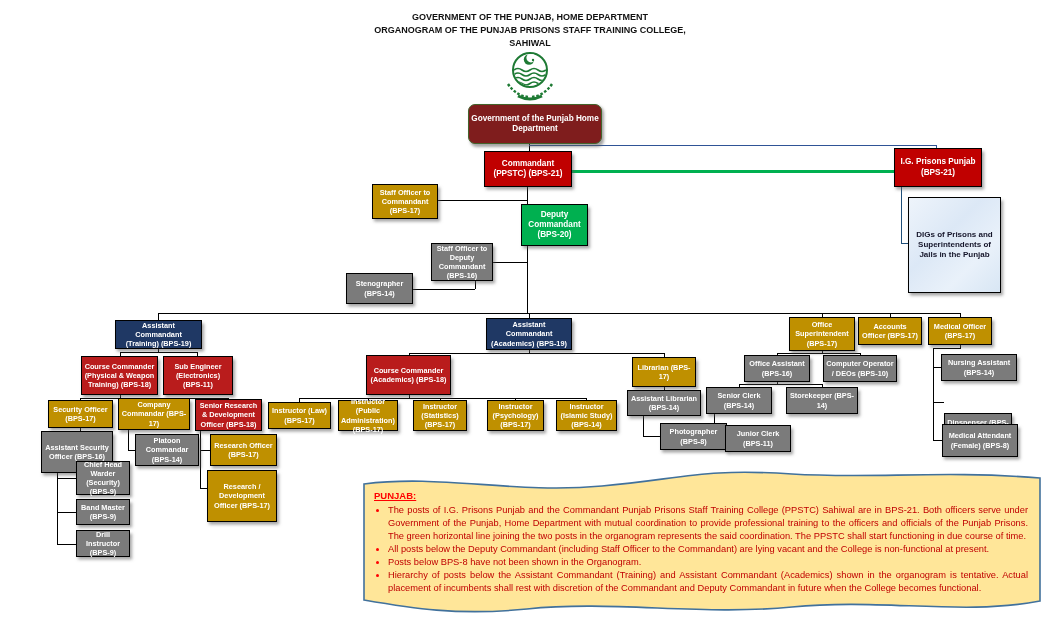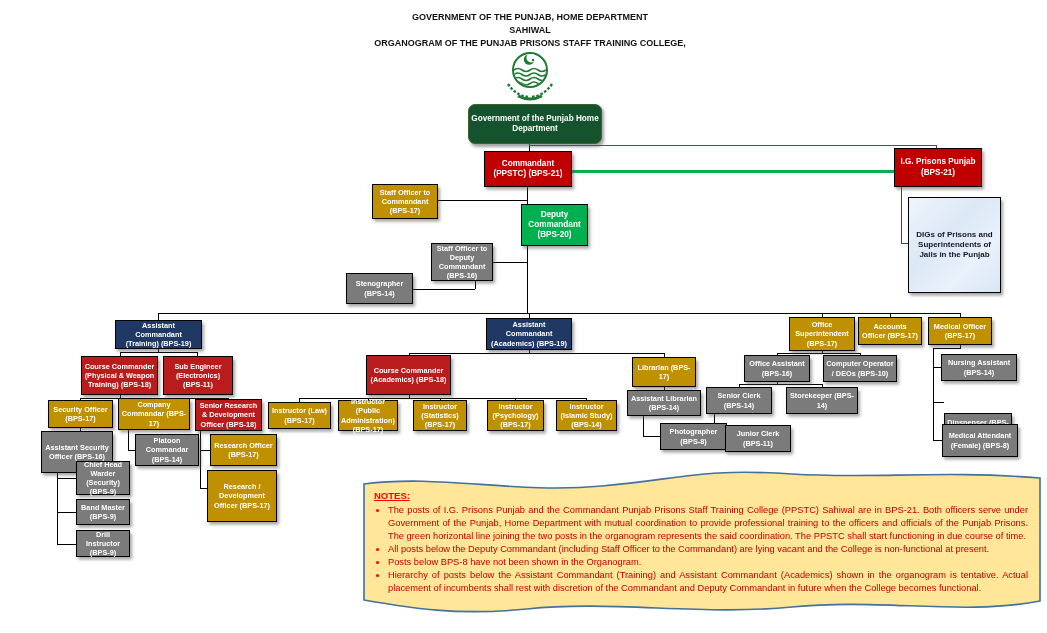--- a/index.html
+++ b/index.html
@@ -36,8 +36,8 @@
 
   <div class="titleblock">
     <div>GOVERNMENT OF THE PUNJAB, HOME DEPARTMENT</div>
+    <div>ORGANOGRAM OF THE PUNJAB PRISONS STAFF TRAINING COLLEGE,</div>
     <div>SAHIWAL</div>
-    <div>ORGANOGRAM OF THE PUNJAB PRISONS STAFF TRAINING COLLEGE,</div>
   </div>
 
   <svg class="logo" width="72" height="60" viewBox="0 0 72 60">

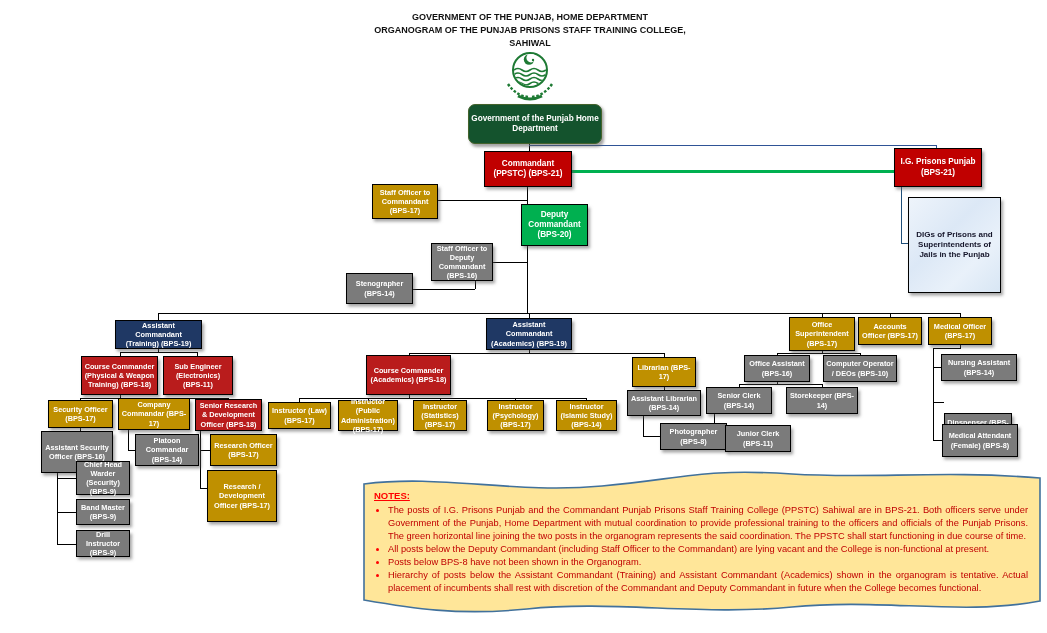--- a/index.html
+++ b/index.html
@@ -19,7 +19,7 @@
   .node.brown{background:#b91c1c;}
   .node.navy{background:#1F3864;}
   .node.gray{background:#7B7B7B;}
-  .node.darkgreen{background:#14532d;border:1.5px solid #44632c;border-radius:7px;font-size:8.2px;}
+  .node.darkgreen{background:#7f1d1d;border:1.5px solid #44632c;border-radius:7px;font-size:8.2px;}
   .node.lightblue{background:linear-gradient(135deg,#eef4fb 0%,#dce8f6 40%,#e9f1fa 70%,#d8e6f4 100%);
         color:#15152a;font-size:8px;border:1.8px solid #000;}
   .notes-shape{position:absolute;left:362px;top:468px;z-index:1;}

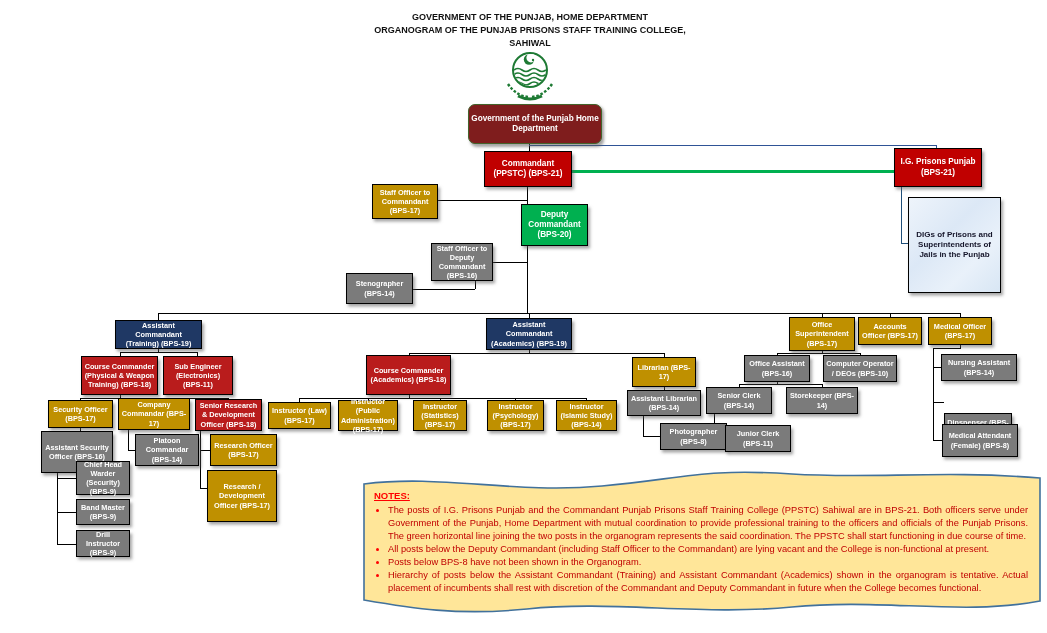--- a/index.html
+++ b/index.html
@@ -178,7 +178,7 @@
   </svg>
 
   <div class="notes">
-    <div class="notes-h">NOTES:</div>
+    <div class="notes-h">PUNJAB:</div>
     <ul id="notes-list">
         <li>The posts of I.G. Prisons Punjab and the Commandant Punjab Prisons Staff Training College (PPSTC) Sahiwal are in BPS-21. Both officers serve under Government of the Punjab, Home Department with mutual coordination to provide professional training to the officers and officials of the Punjab Prisons. The green horizontal line joining the two posts in the organogram represents the said coordination. The PPSTC shall start functioning in due course of time.</li>
         <li>All posts below the Deputy Commandant (including Staff Officer to the Commandant) are lying vacant and the College is non-functional at present.</li>

